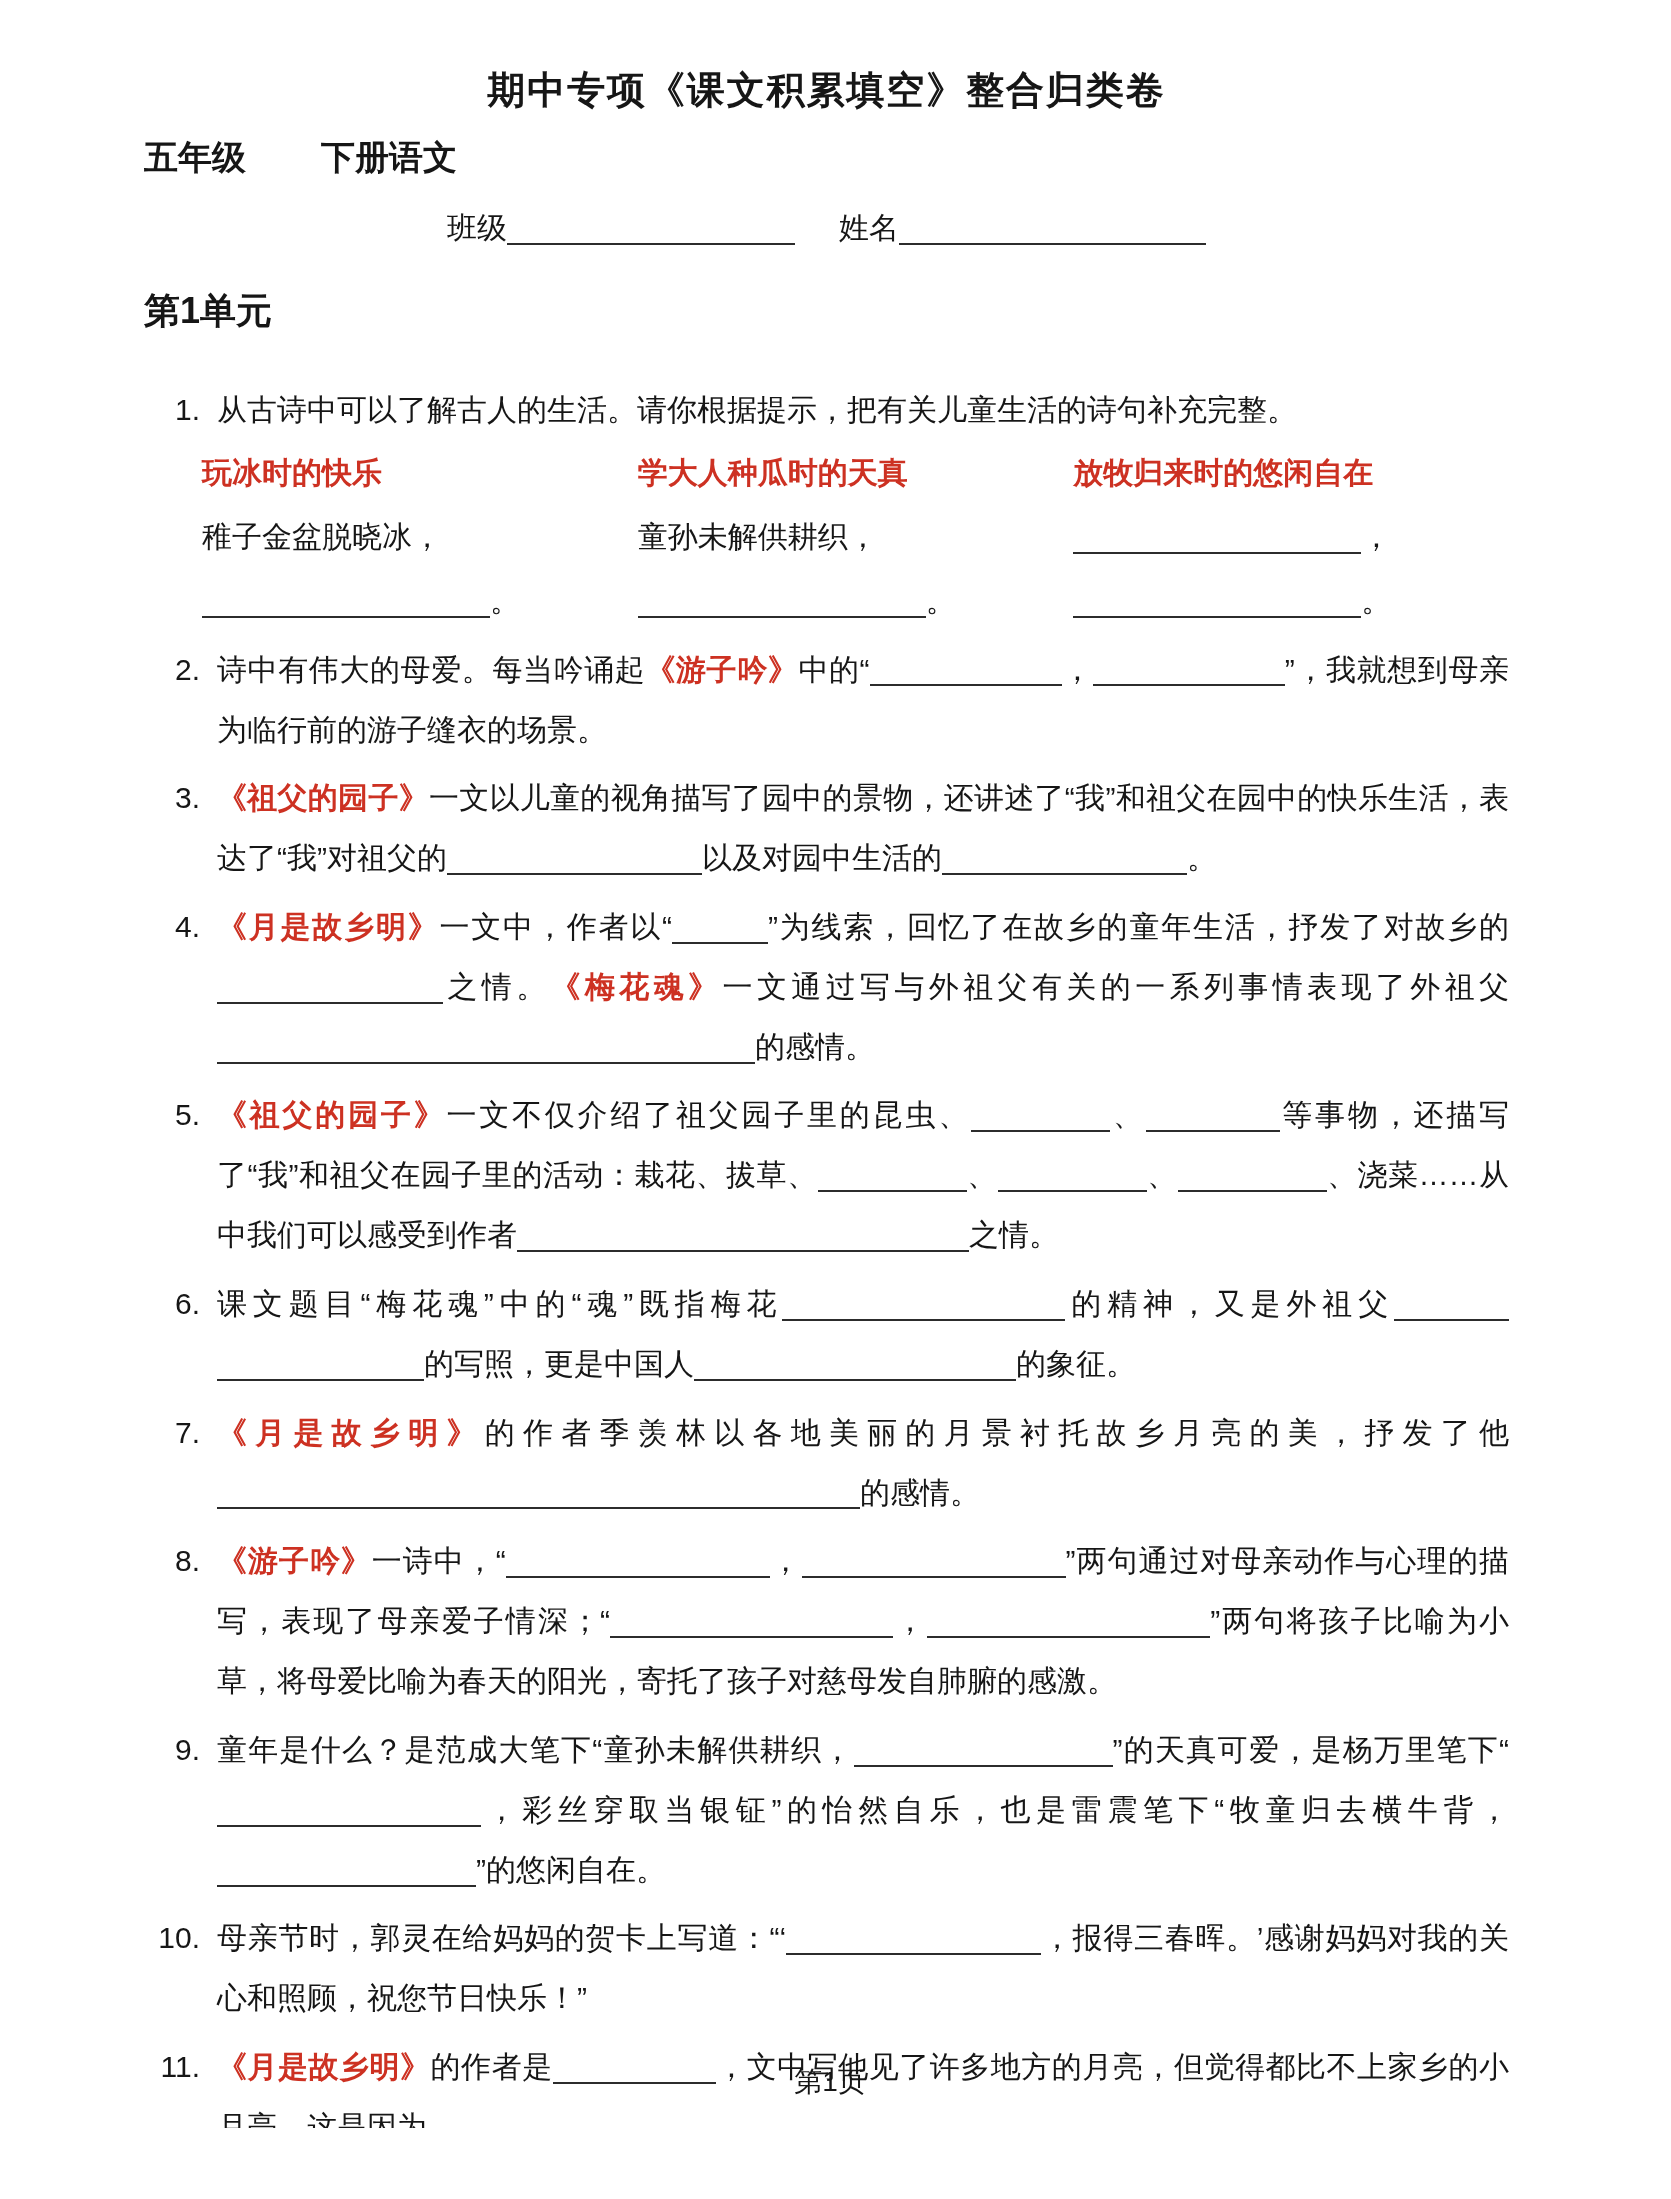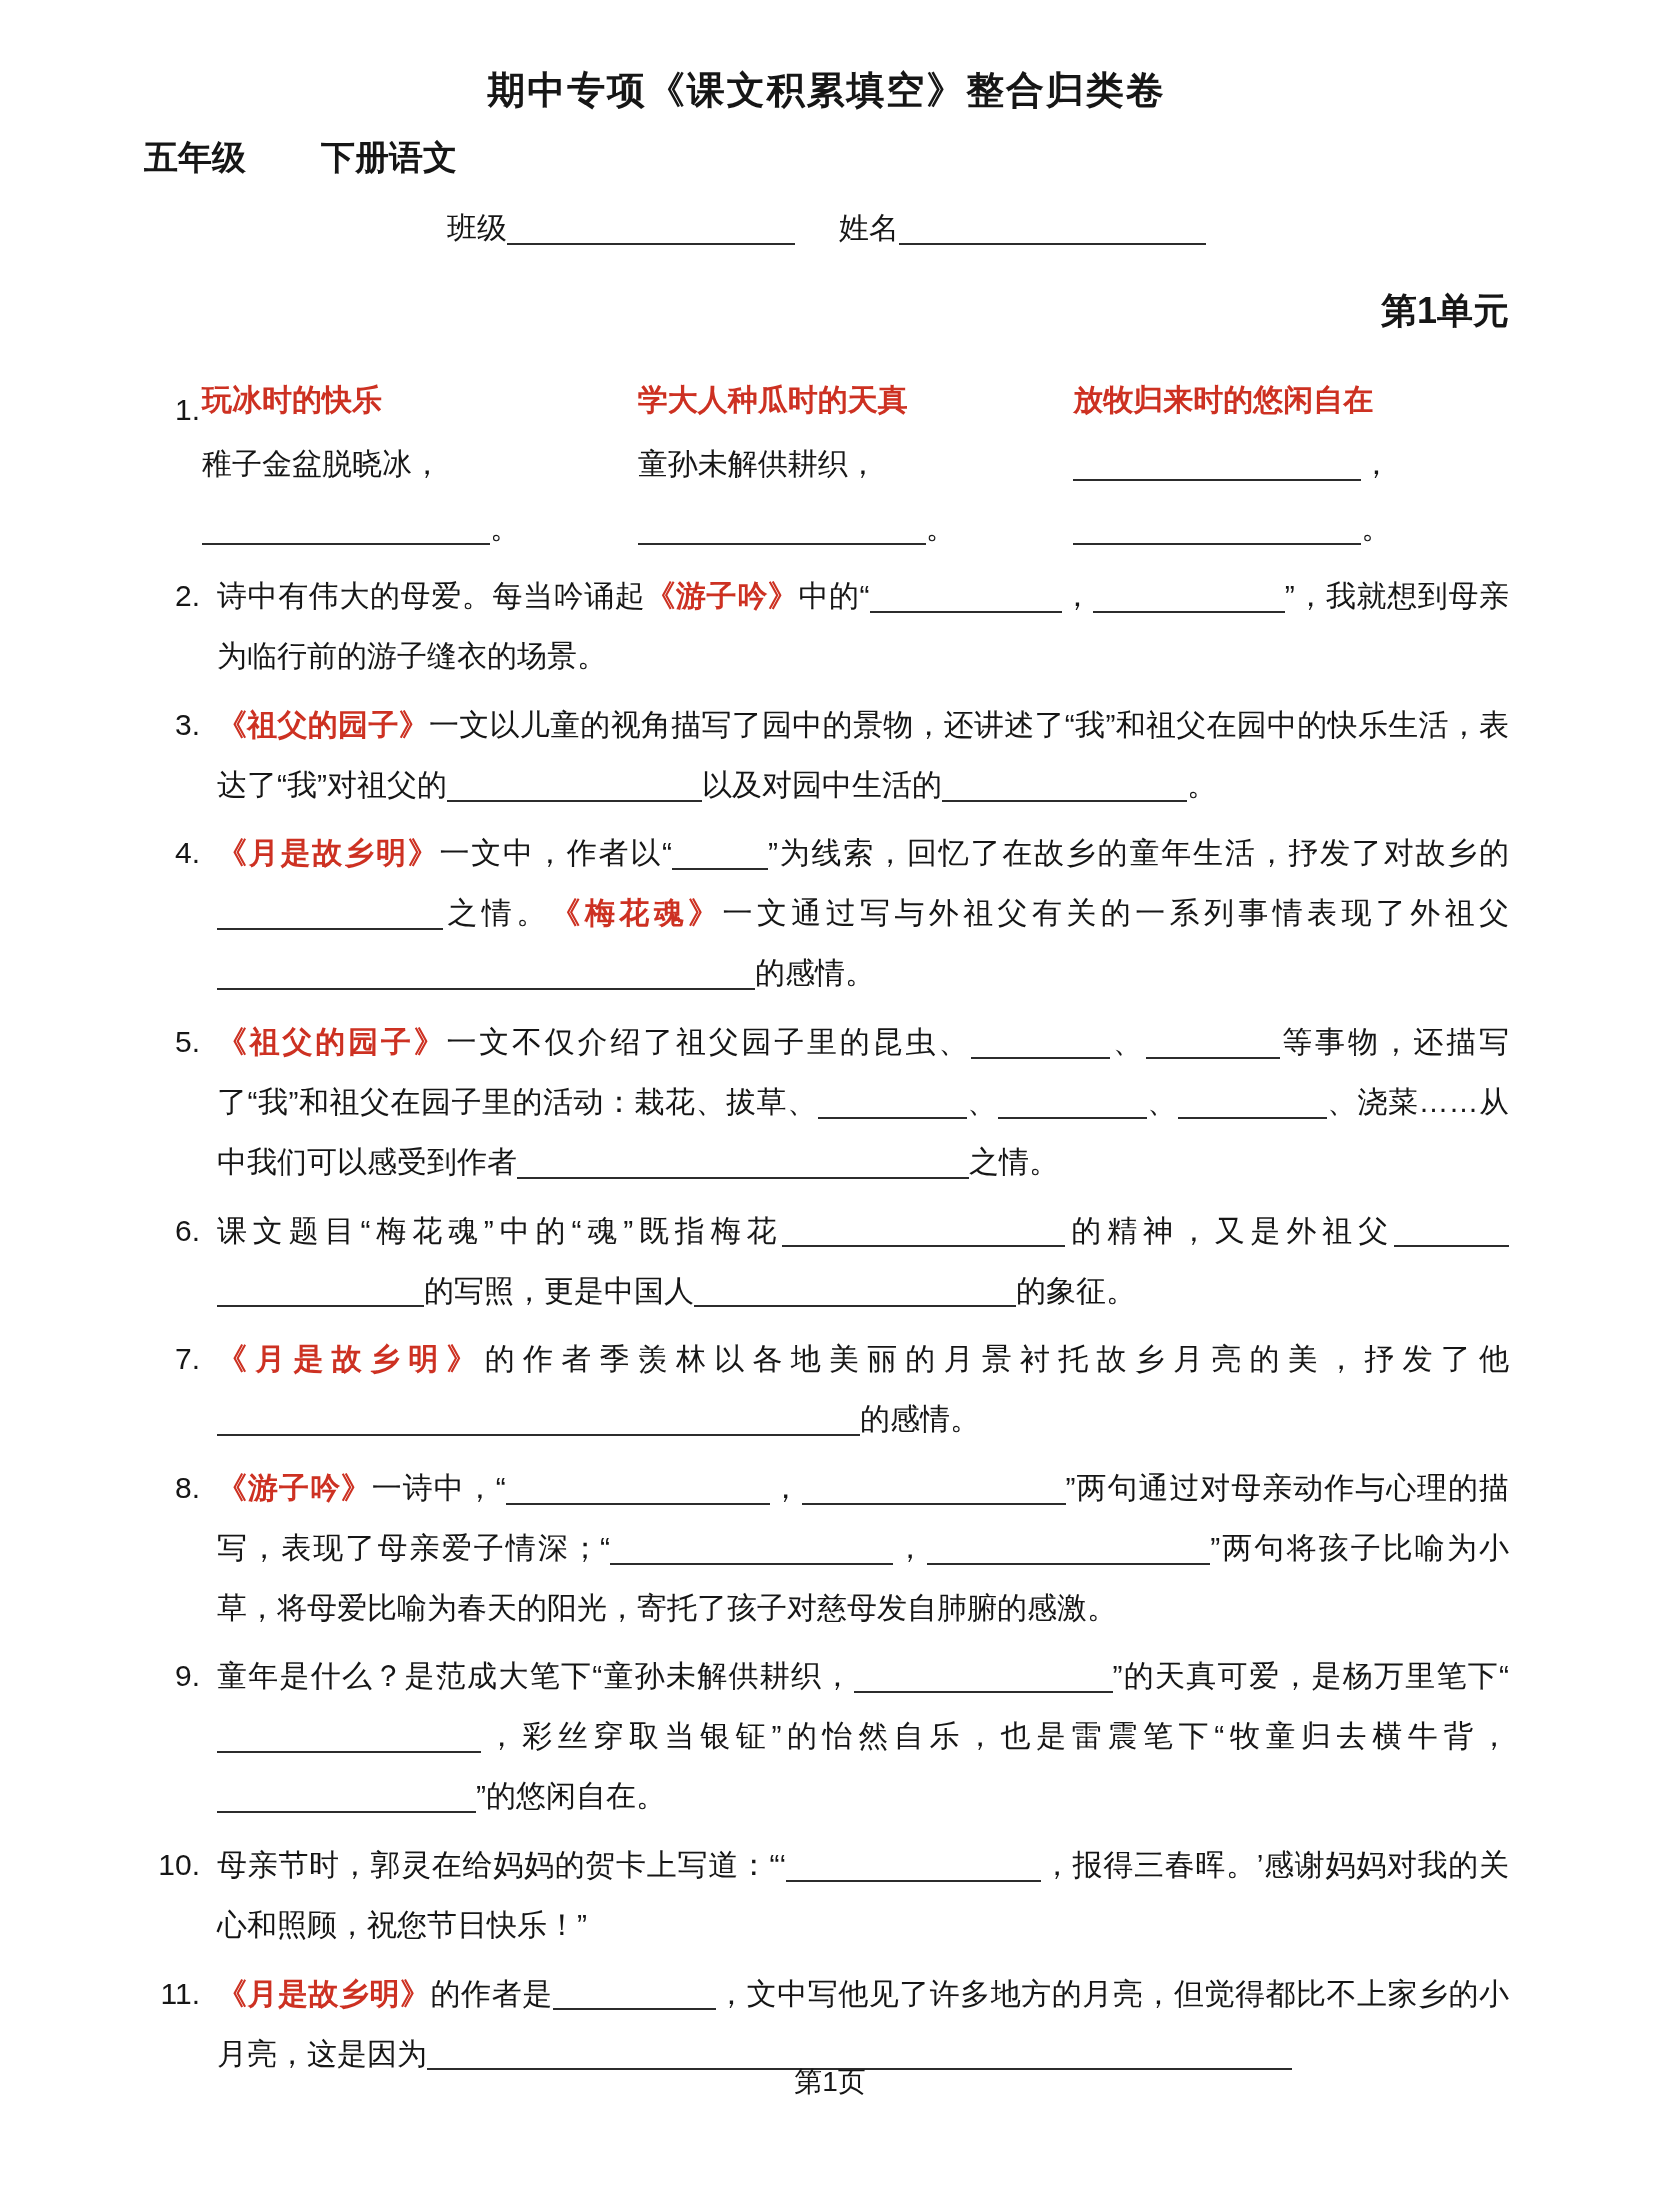--- a/index.html
+++ b/index.html
@@ -10,7 +10,7 @@
   .subtitle .gap{display:inline-block;width:75px;}
   .idline{text-align:center;font-size:30px;margin-top:27px;}
   .idline .idgap{display:inline-block;width:44px;}
-  .section{text-align:right;font-size:36px;font-weight:bold;margin:38px 0 44px;}
+  .section{text-align:left;font-size:36px;font-weight:bold;margin:38px 0 44px;}
   .blank{display:inline-block;height:0.95em;border-bottom:2.9px solid #2c2c2c;vertical-align:-6.7px;}
   .idblank-class{width:288px;}
   .idblank-name{width:307px;}

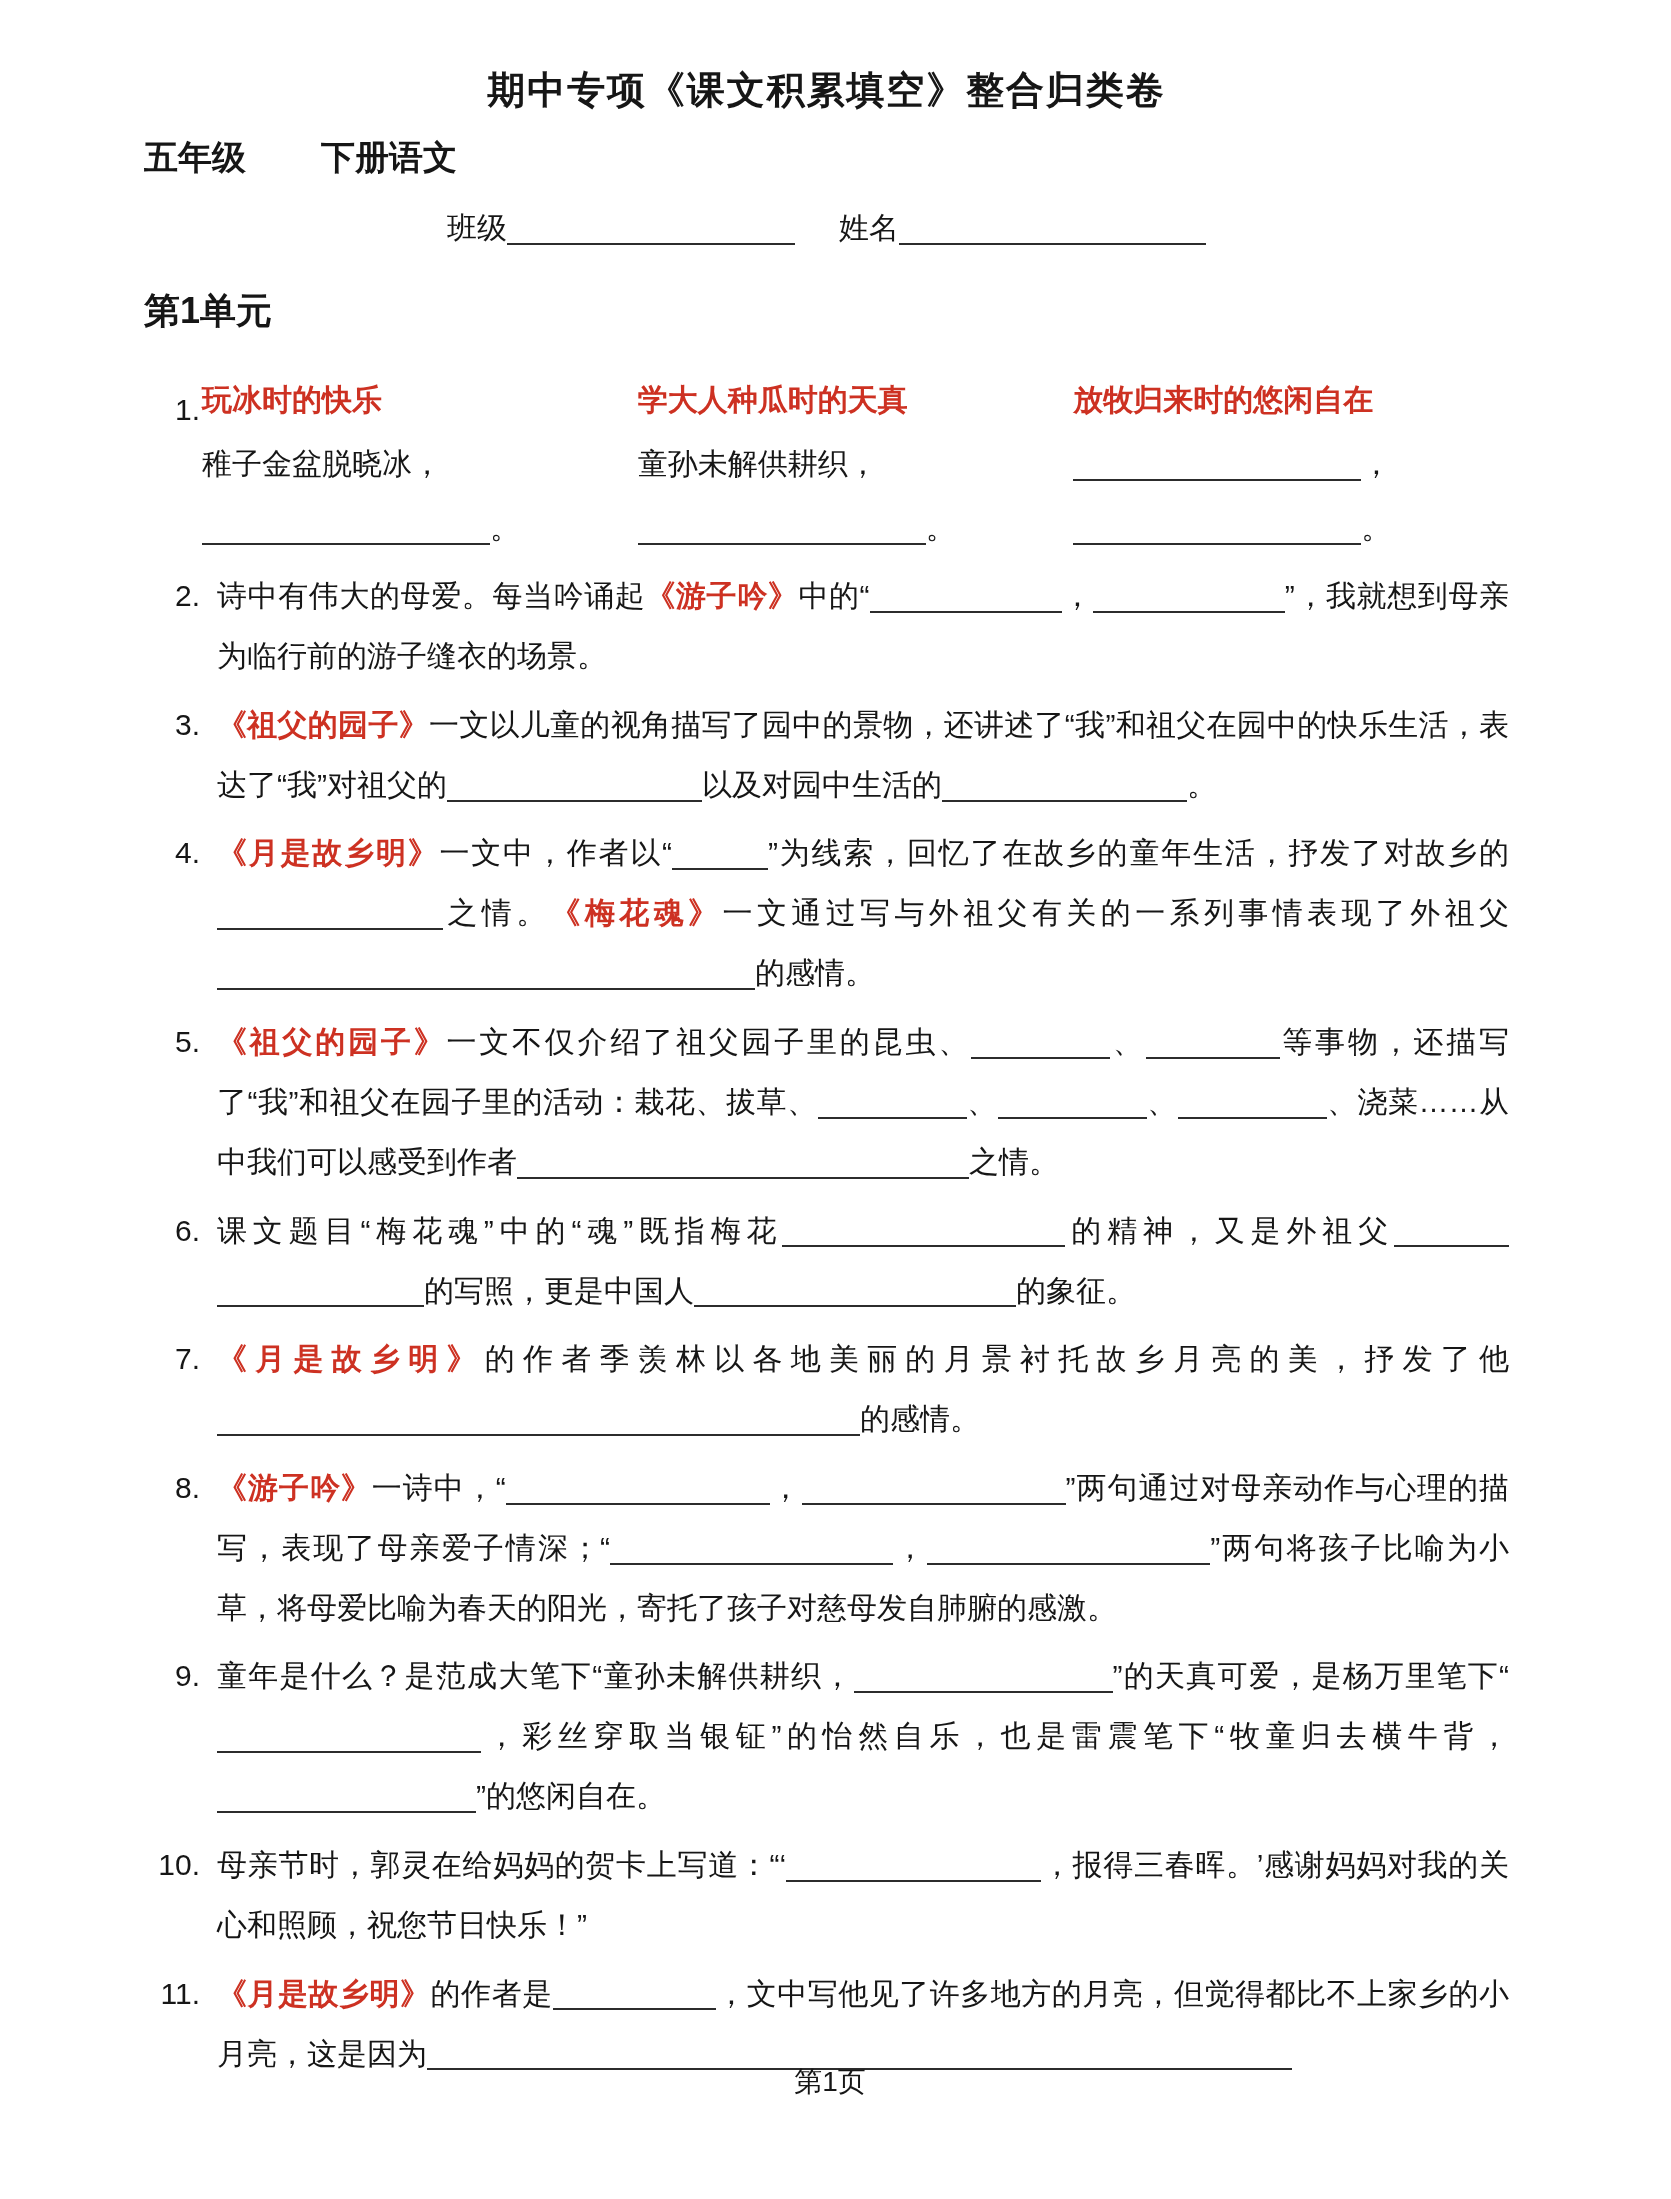--- a/index.html
+++ b/index.html
@@ -43,7 +43,7 @@
 
   <div class="q1block">
     <div class="question">
-      <span class="qnum">1.</span>
+      <span class="qnum">1.</span><span>从古诗中可以了解古人的生活。请你根据提示，把有关儿童生活的诗句补充完整。</span>
     </div>
     <div class="q1cols" id="q1cols">
         <div class="q1col">

